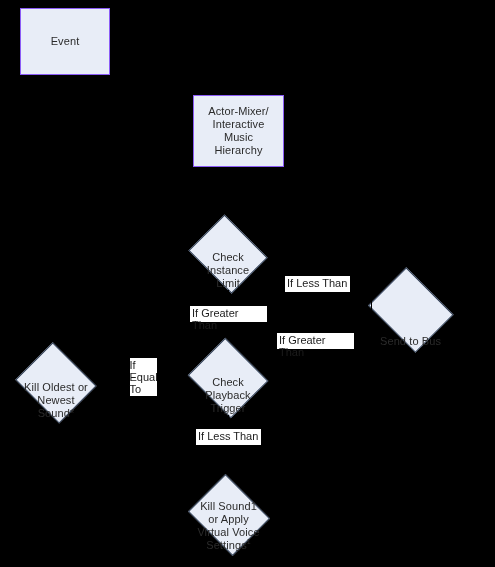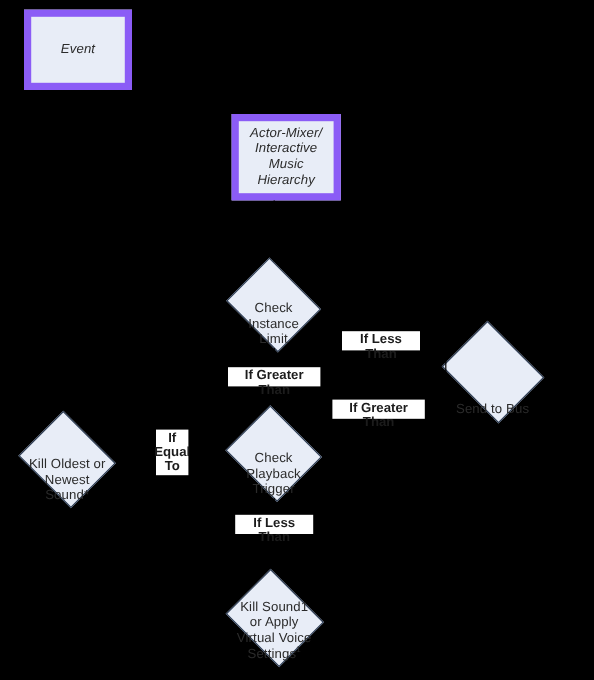--- a/index.html
+++ b/index.html
@@ -33,8 +33,7 @@
   
   .box {
     background: #e8edf7;
-    border: 6px solid #8b5cf6;
-    font-style: italic;
+    border: 1px solid #8b5cf6;
   }
   .box .label {
     padding: 0 4px;

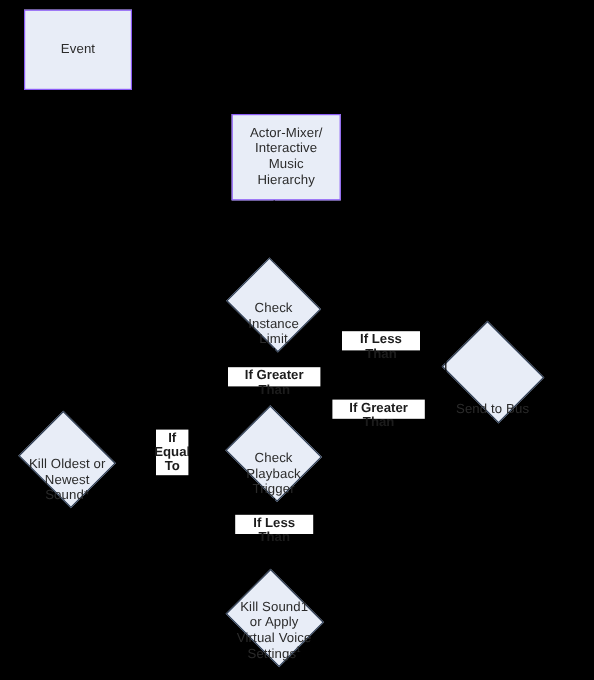--- a/index.html
+++ b/index.html
@@ -70,10 +70,8 @@
     line-height: 12px;
     padding: 1px 2px;
     box-sizing: border-box;
-    text-align: center;
     white-space: pre-line;
     z-index: 5;
-    font-weight: bold;
   }
   
   .edge {

